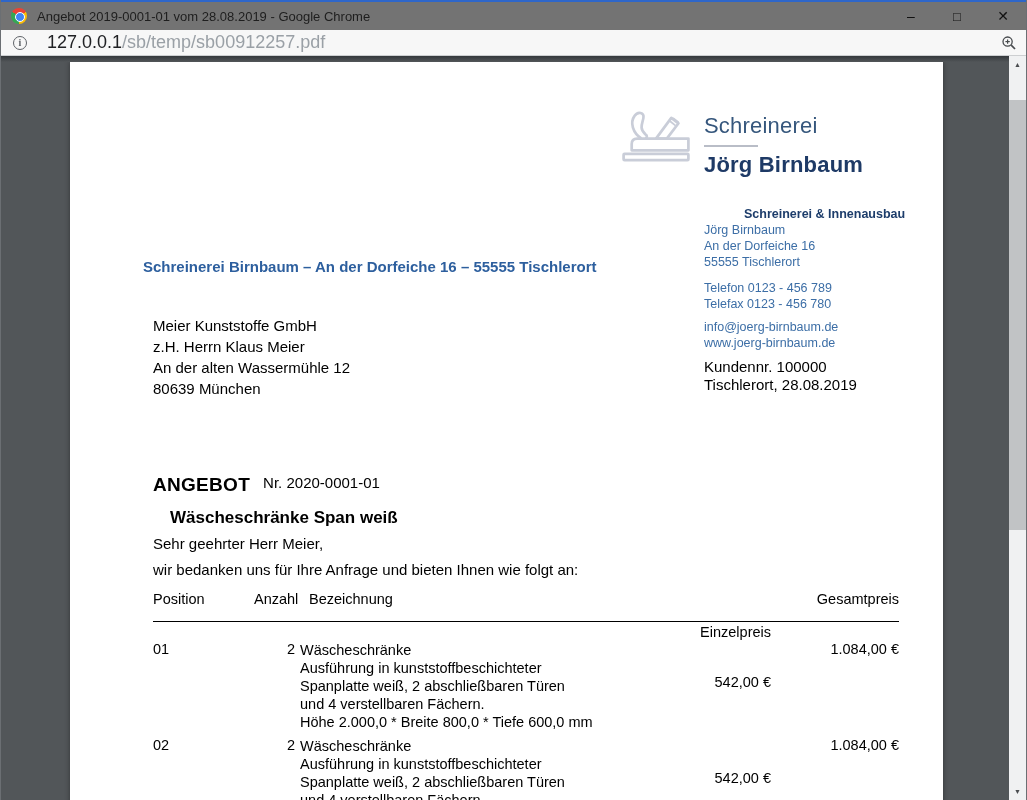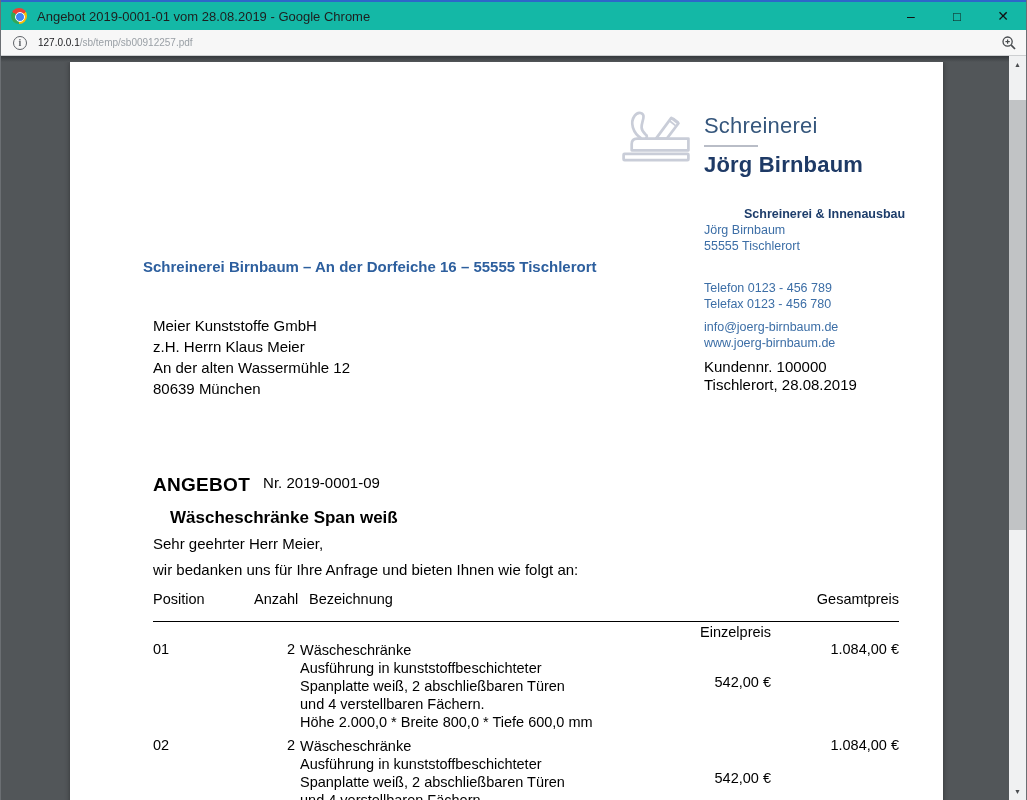--- a/index.html
+++ b/index.html
@@ -9,7 +9,7 @@
 
   
   .titlebar { position:absolute; top:0; left:0; right:0; height:30px;
-              background:#14b8a6; border-top:2px solid #2e66c9;
+              background:#737373; border-top:2px solid #2e66c9;
               display:flex; align-items:center; }
   .chrome-icon { width:16px; height:16px; border-radius:50%; margin-left:10px; position:relative; flex:0 0 auto;
                  background:conic-gradient(from -60deg, #ea4335 0 120deg, #fbbc05 0 240deg, #34a853 0 360deg); }

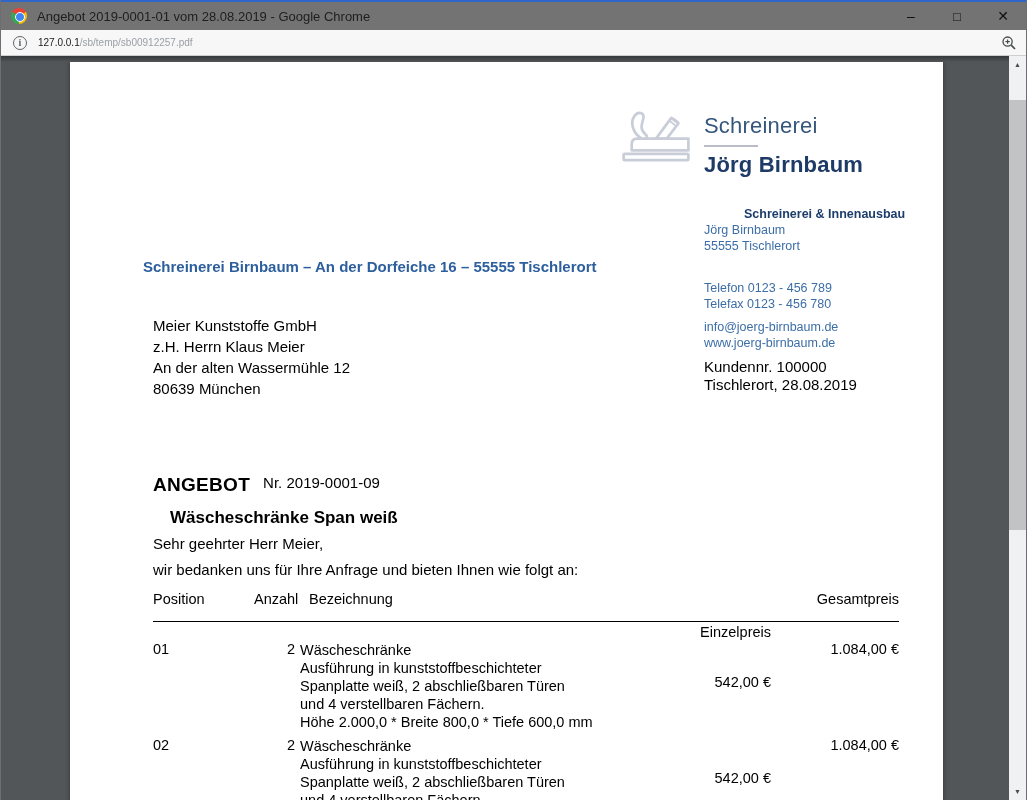--- a/index.html
+++ b/index.html
@@ -27,7 +27,7 @@
   .info-icon { width:14px; height:14px; margin-left:12px; border:1px solid #5f6368; border-radius:50%;
                color:#5f6368; font-size:10px; font-weight:bold; line-height:12px; text-align:center;
                font-family:"Liberation Serif", serif; flex:0 0 auto; }
-  .url { margin-left:11px; font-size:10px; color:#9aa0a6; white-space:nowrap; }
+  .url { margin-left:20px; font-size:18px; color:#9aa0a6; white-space:nowrap; }
   .url .host { color:#202124; }
   .zoom-icon { position:absolute; right:9px; top:5px; }
 

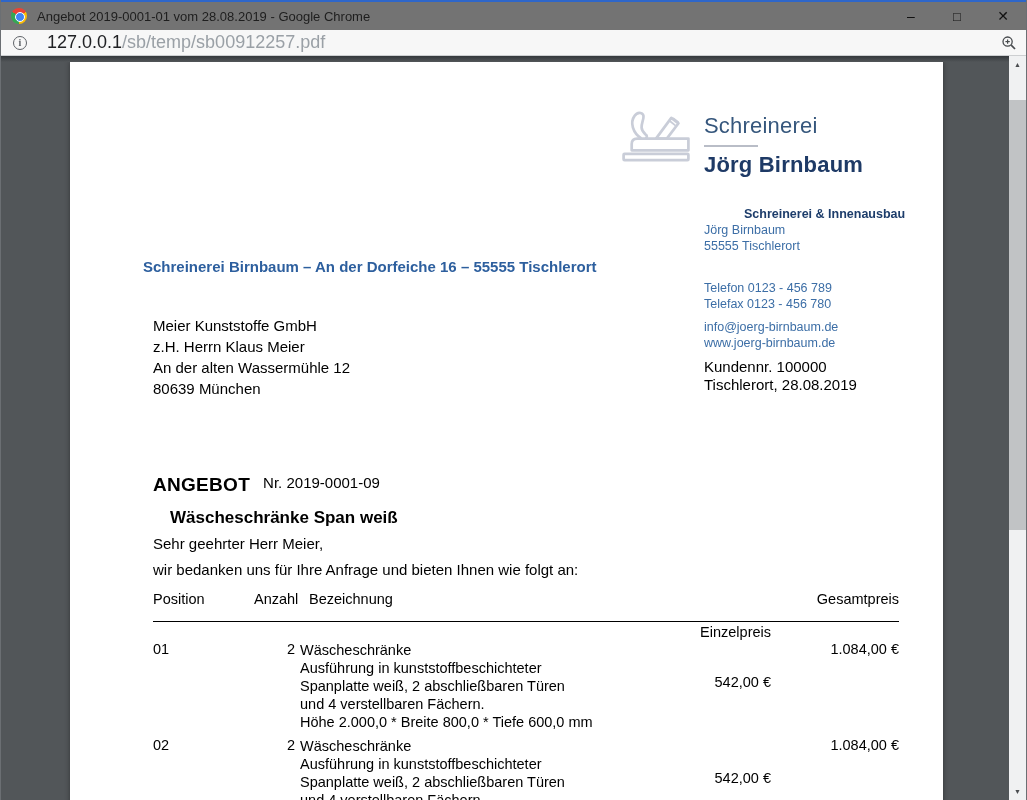--- a/index.html
+++ b/index.html
@@ -136,6 +136,7 @@
       <div class="abs side" style="top:145px;">
         <div class="bold">Schreinerei &amp; Innenausbau</div>
         <div>Jörg Birnbaum</div>
+        <div>An der Dorfeiche 16</div>
         <div>55555 Tischlerort</div>
       </div>
       <div class="abs side" style="top:219px;">

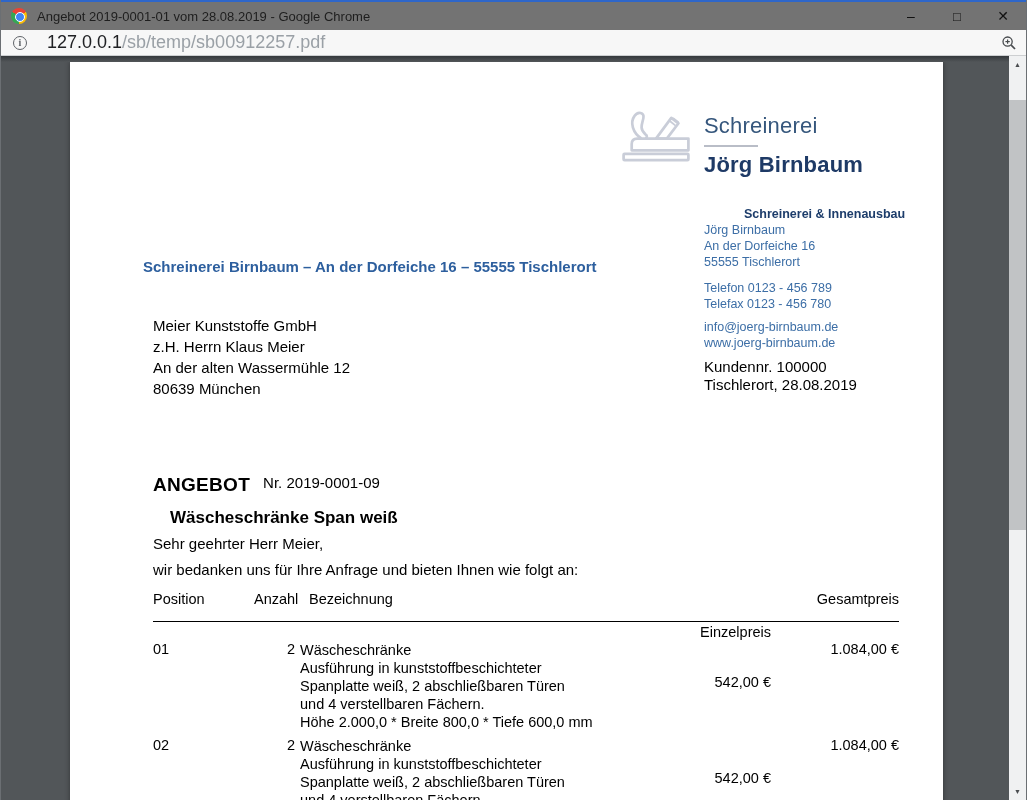--- a/index.html
+++ b/index.html
@@ -162,7 +162,7 @@
 
       <div class="abs doc-title">
         <span class="big">ANGEBOT</span>
-        <span class="num">Nr. 2019-0001-09</span>
+        <span class="num">Nr. 2020-0001-01</span>
       </div>
       <div class="abs subject">Wäscheschränke Span weiß</div>
       <div class="abs salutation">Sehr geehrter Herr Meier,</div>

